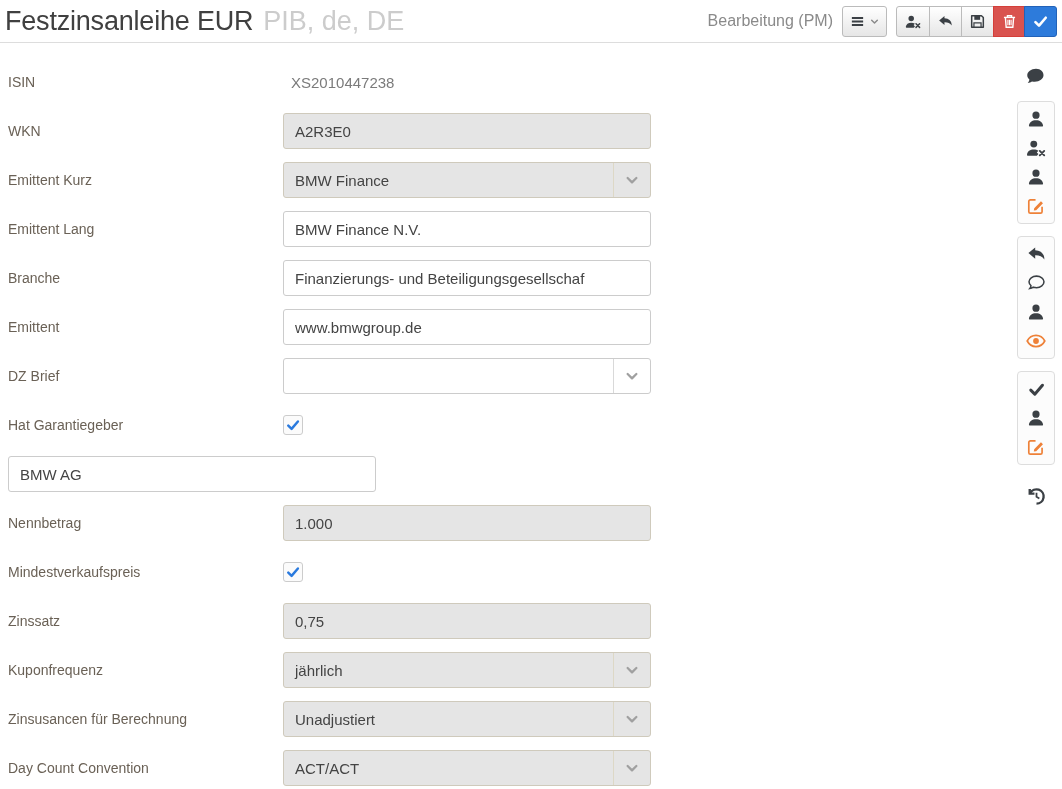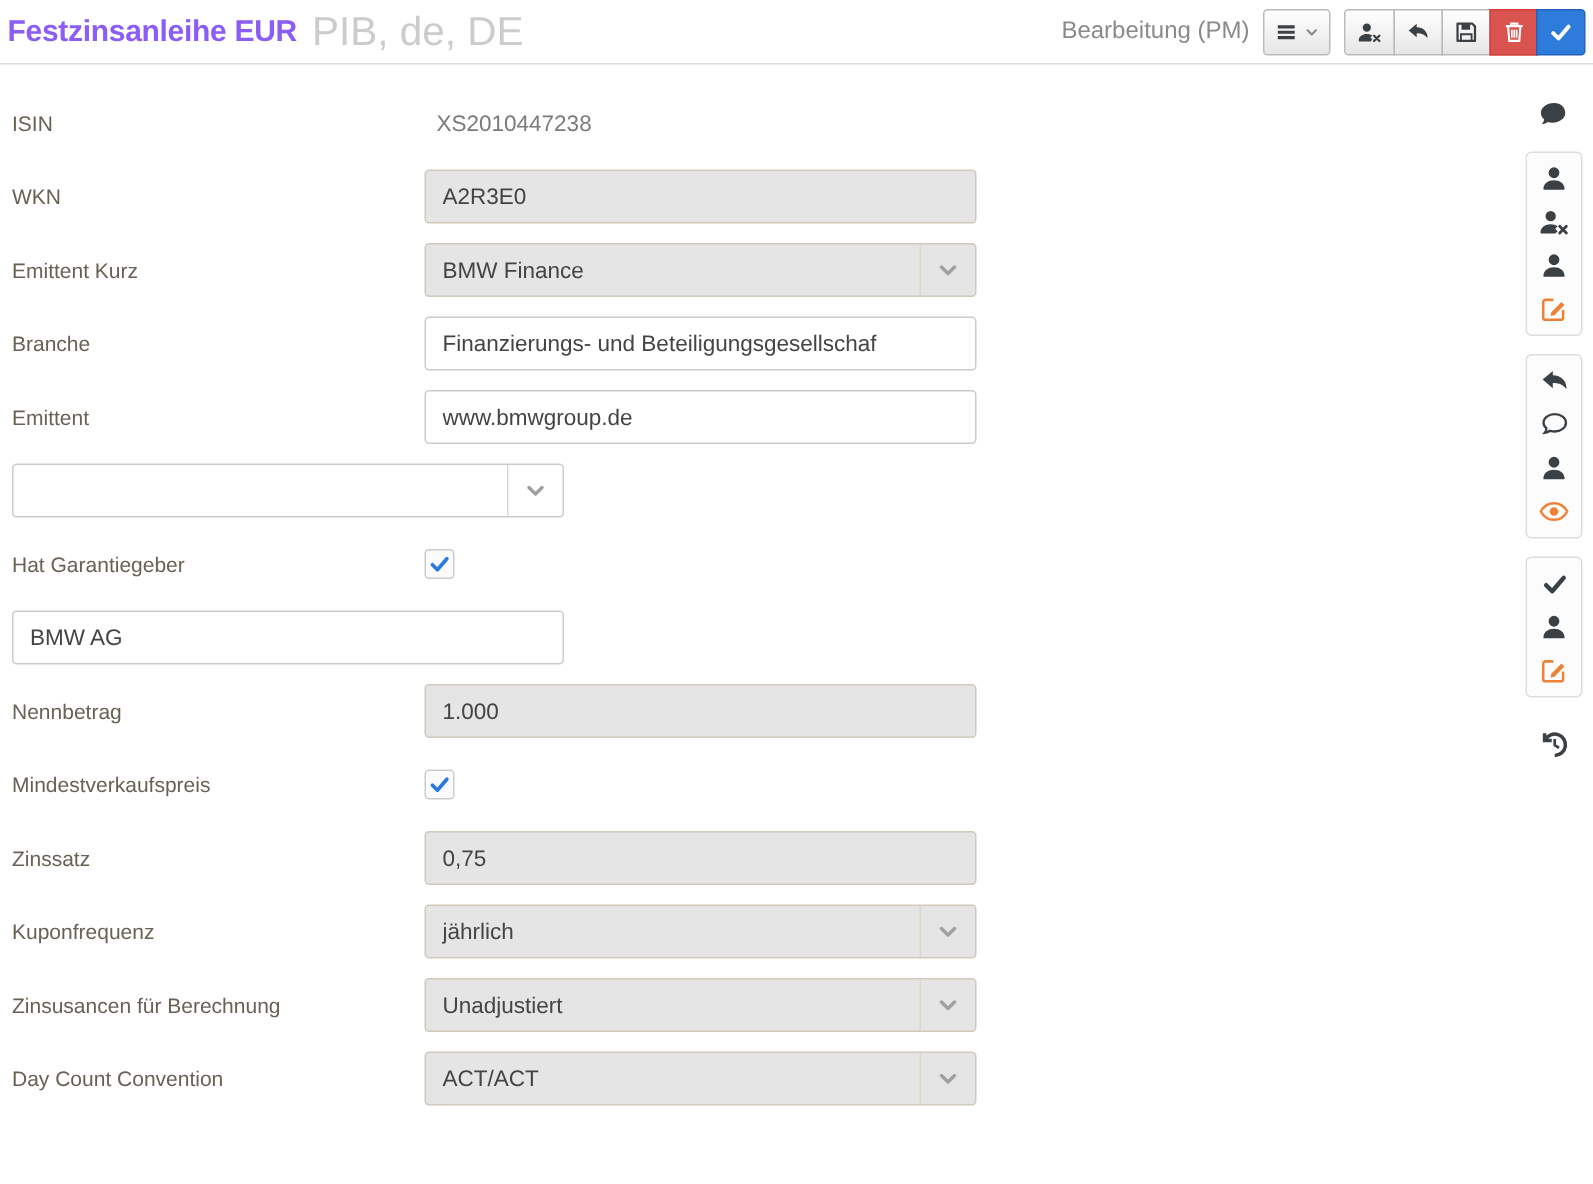--- a/index.html
+++ b/index.html
@@ -18,7 +18,7 @@
     height:43px; padding:0 5px 0 5px;
     border-bottom:1px solid #ddd;
   }
-  .title { font-size:20px; font-weight:700; color:#8b5cf6; margin:0; letter-spacing:-0.2px; }
+  .title { font-size:27px; font-weight:400; color:#404040; margin:0; letter-spacing:-0.2px; }
   .subtitle { font-size:27px; font-weight:400; color:#cccccc; margin-left:10px; }
   .header-right { margin-left:auto; display:flex; align-items:center; }
   .status-text { color:#8a8a8a; font-size:16px; margin-right:9px; white-space:nowrap; }

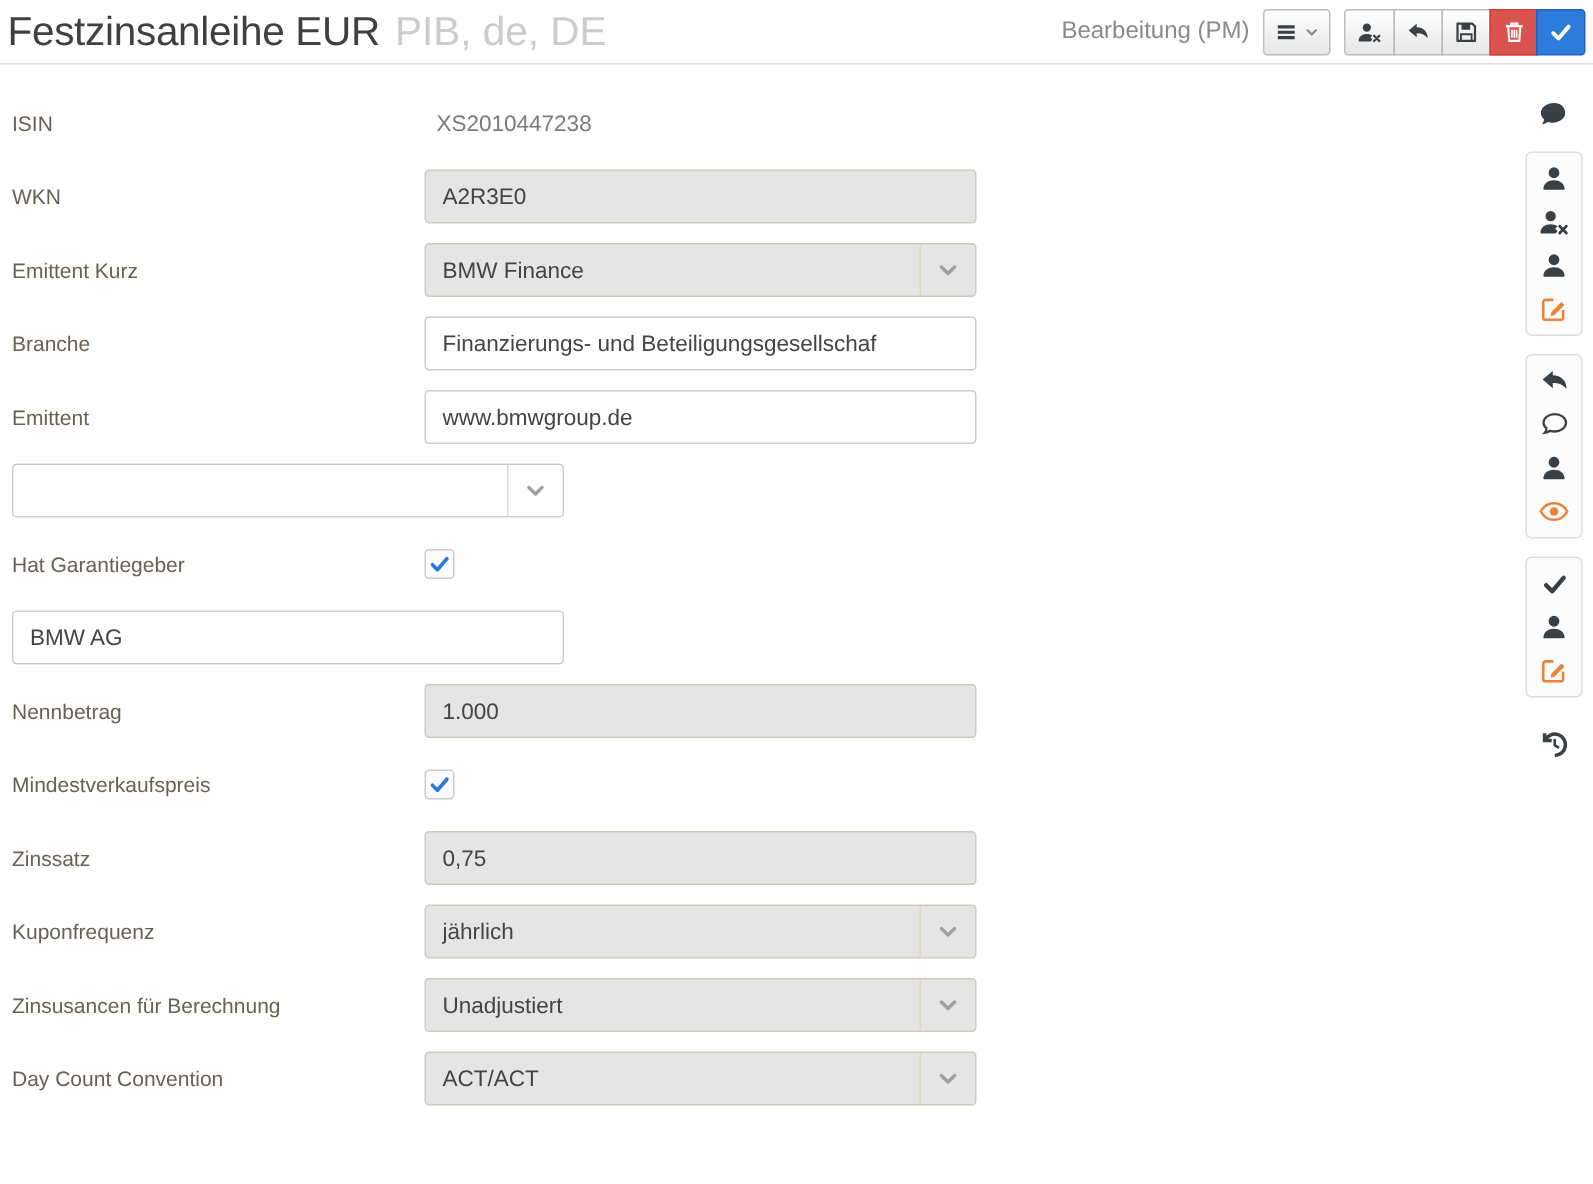--- a/index.html
+++ b/index.html
@@ -234,6 +234,10 @@
       </div>
     </div>
 
+    <div class="row">
+      <label class="lbl">Emittent Lang</label>
+      <input class="txt" value="BMW Finance N.V." style="">
+    </div>
 
     <div class="row">
       <label class="lbl">Branche</label>

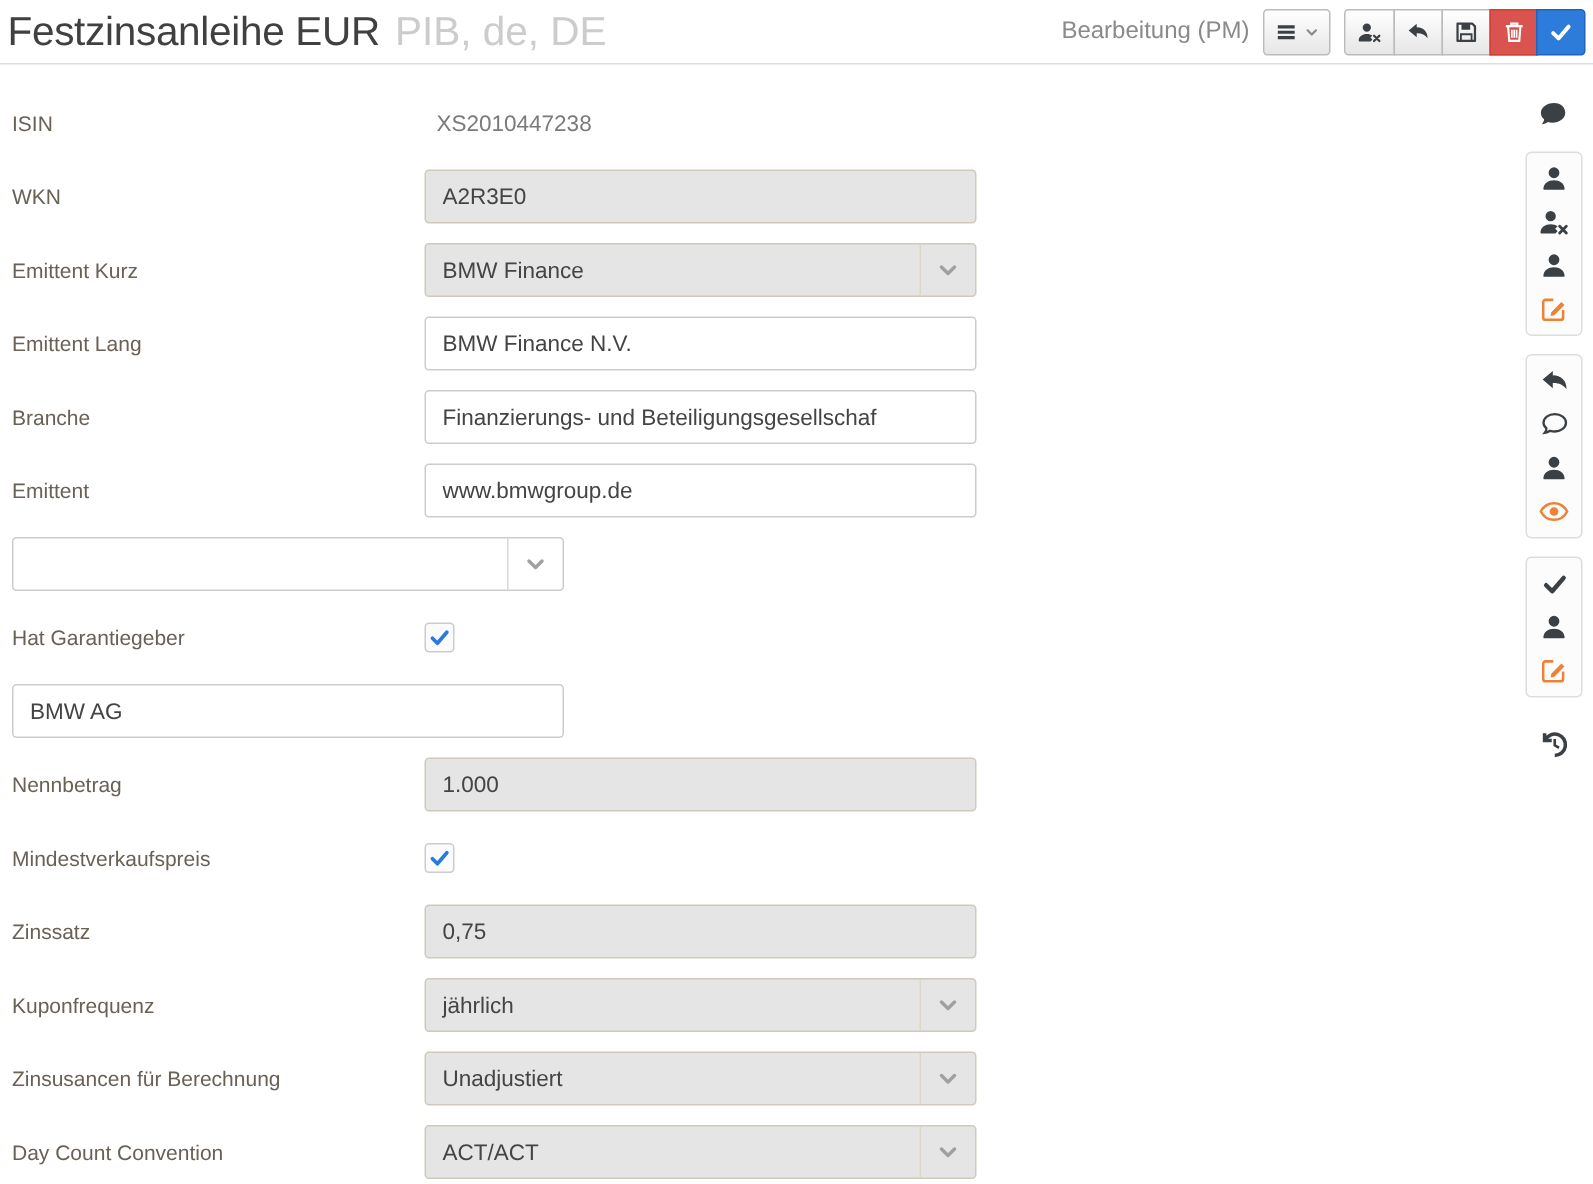--- a/index.html
+++ b/index.html
@@ -250,6 +250,7 @@
     </div>
 
     <div class="row">
+      <label class="lbl">DZ Brief</label>
       <div class="sel">
         <span class="sel-val"></span>
         <span class="sel-caret">

